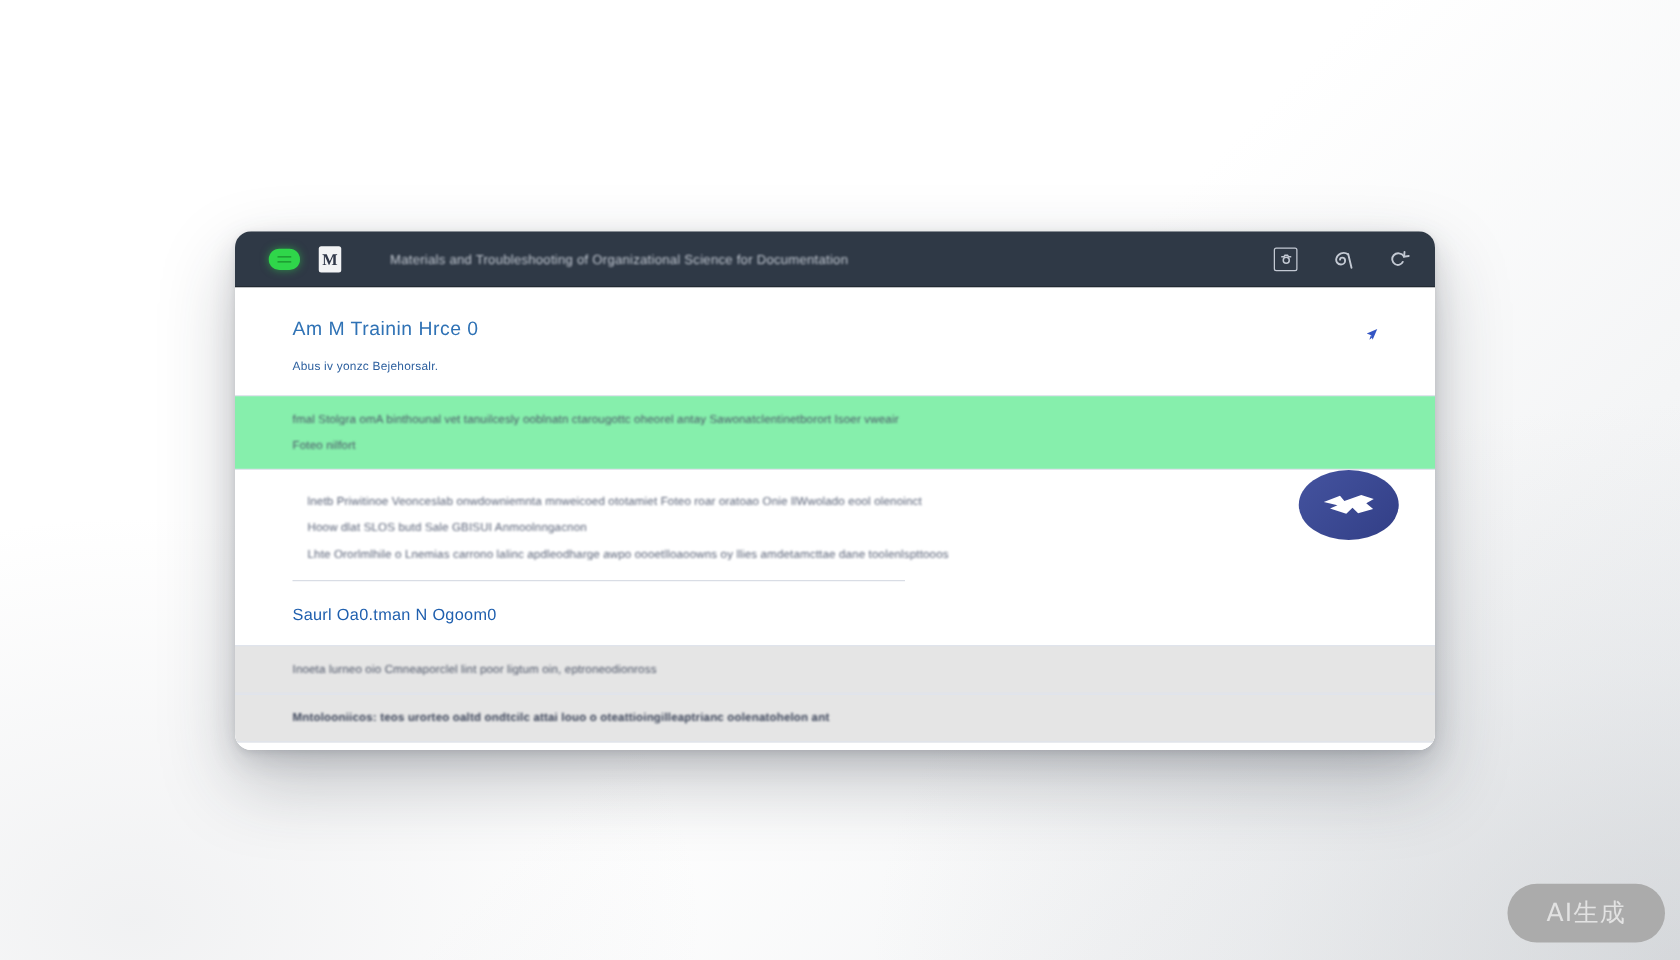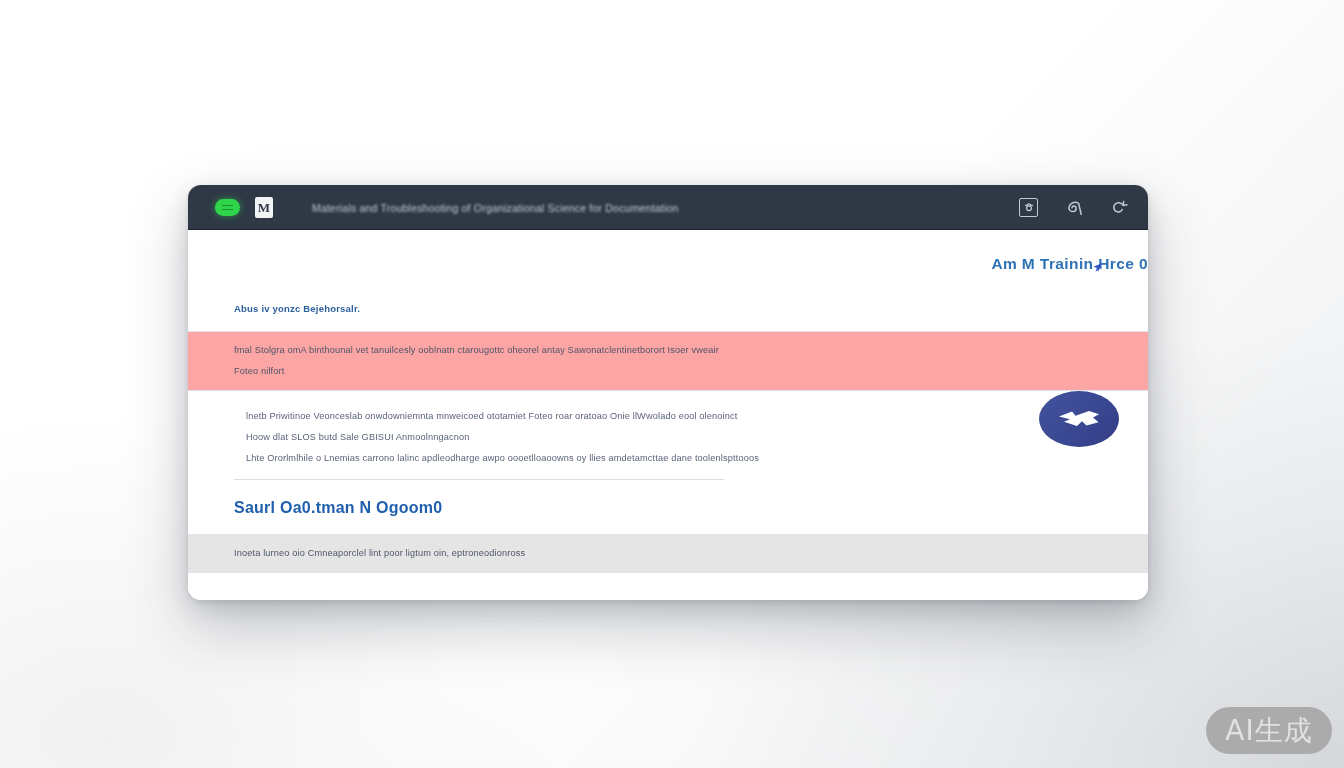--- a/index.html
+++ b/index.html
@@ -149,12 +149,11 @@
   }
   .doc-title {
     font-size: 15.5px;
-    font-weight: 700;
+    font-weight: 400;
     color: #2f72b5;
     letter-spacing: .4px;
     filter: blur(0.6px);
     white-space: nowrap;
-    text-align: right;
   }
   .doc-subtitle {
     margin-top: 30px;

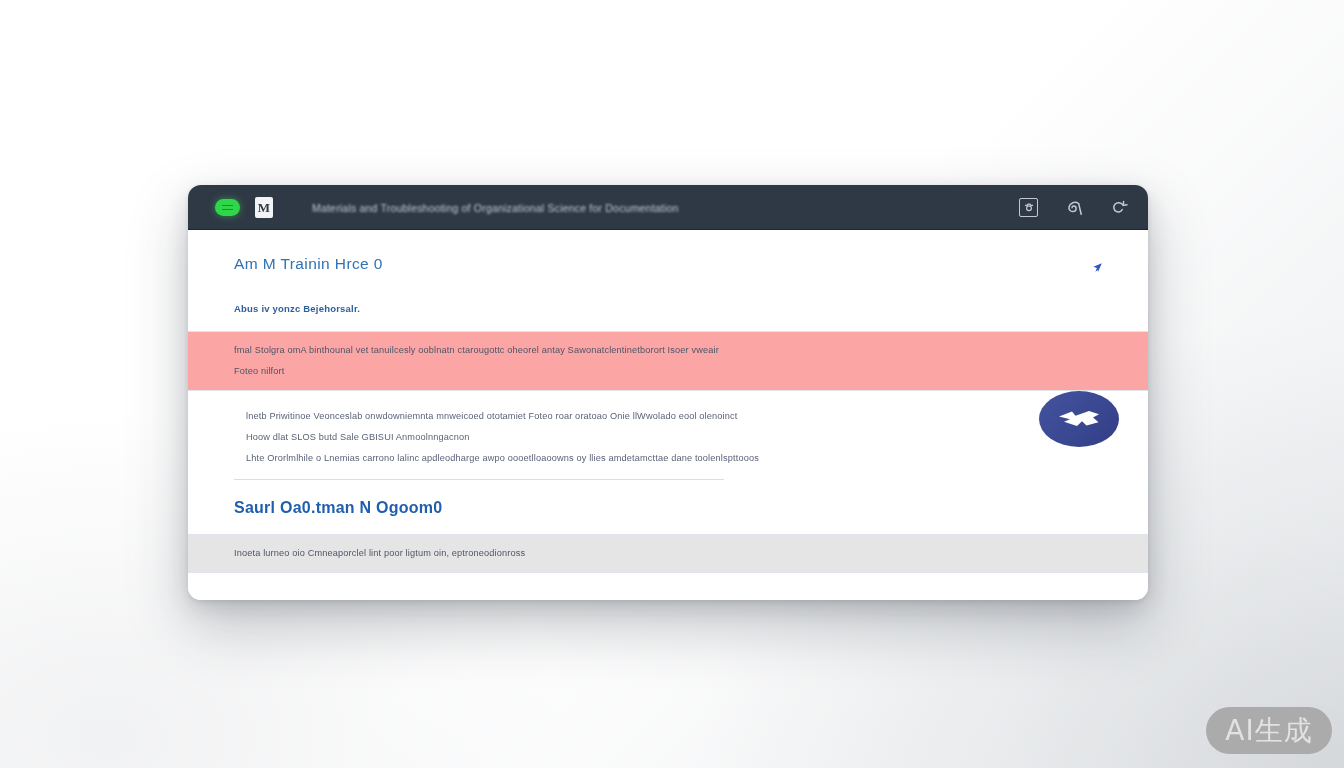--- a/index.html
+++ b/index.html
@@ -156,9 +156,9 @@
     white-space: nowrap;
   }
   .doc-subtitle {
-    margin-top: 30px;
+    margin-top: 15px;
     font-size: 9.5px;
-    font-weight: 700;
+    font-weight: 400;
     color: #2c5f9e;
     letter-spacing: .2px;
     filter: blur(0.55px);

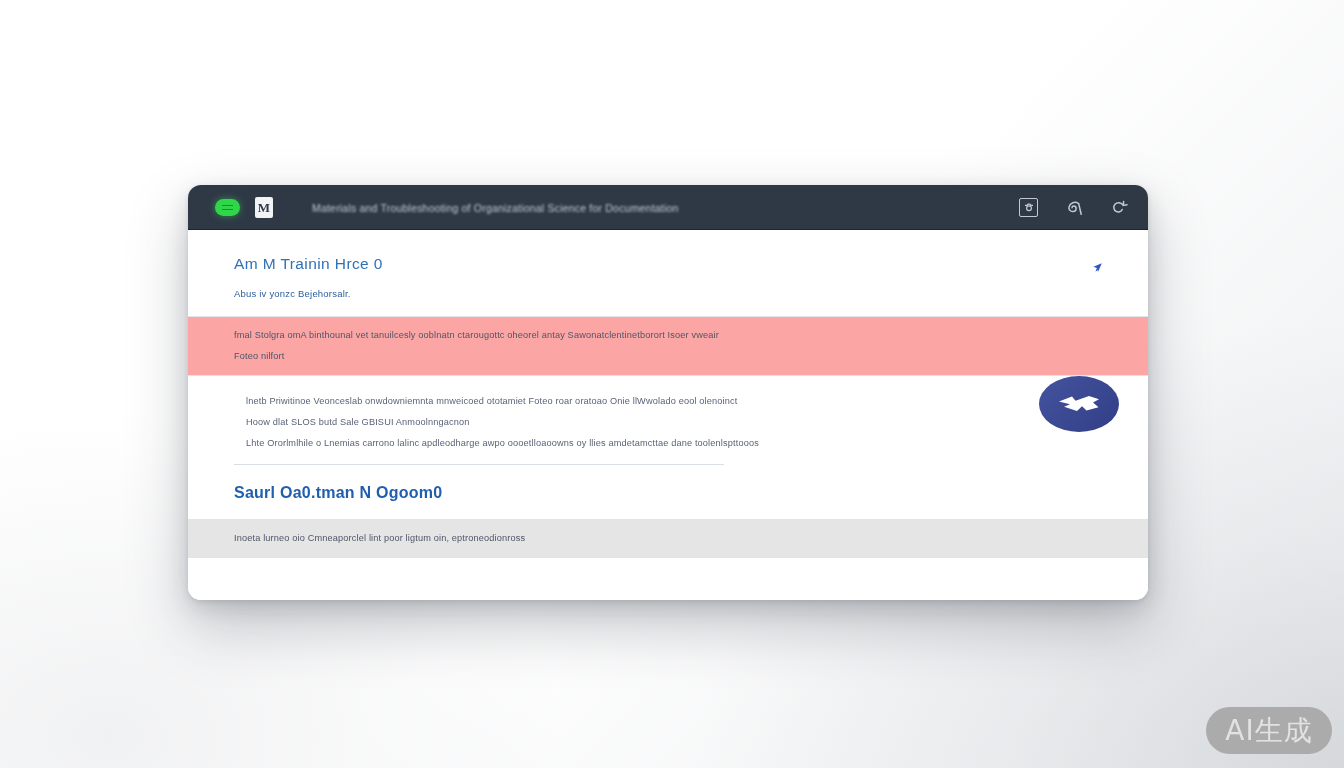--- a/index.html
+++ b/index.html
@@ -178,7 +178,7 @@
 
   
   .band {
-    background: #fca5a5;
+    background: #86efac;
     border-top: 1px solid #e0e4ec;
     border-bottom: 1px solid #e0e4ec;
     padding: 13px 46px 14px 46px;

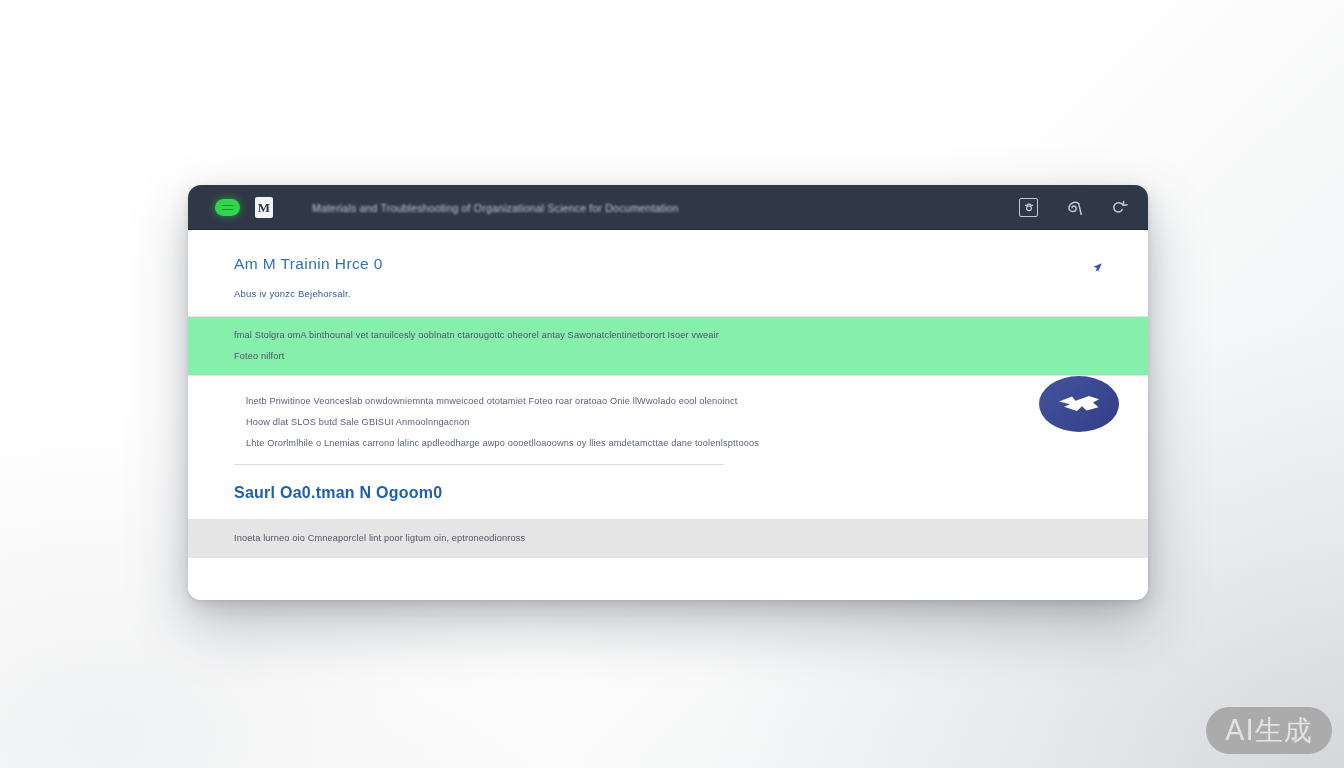--- a/index.html
+++ b/index.html
@@ -213,8 +213,8 @@
 
   .section-heading {
     padding: 19px 0 0 46px;
-    font-size: 16px;
-    font-weight: 700;
+    font-size: 13px;
+    font-weight: 400;
     color: #1f5fae;
     letter-spacing: .25px;
     filter: blur(0.6px);

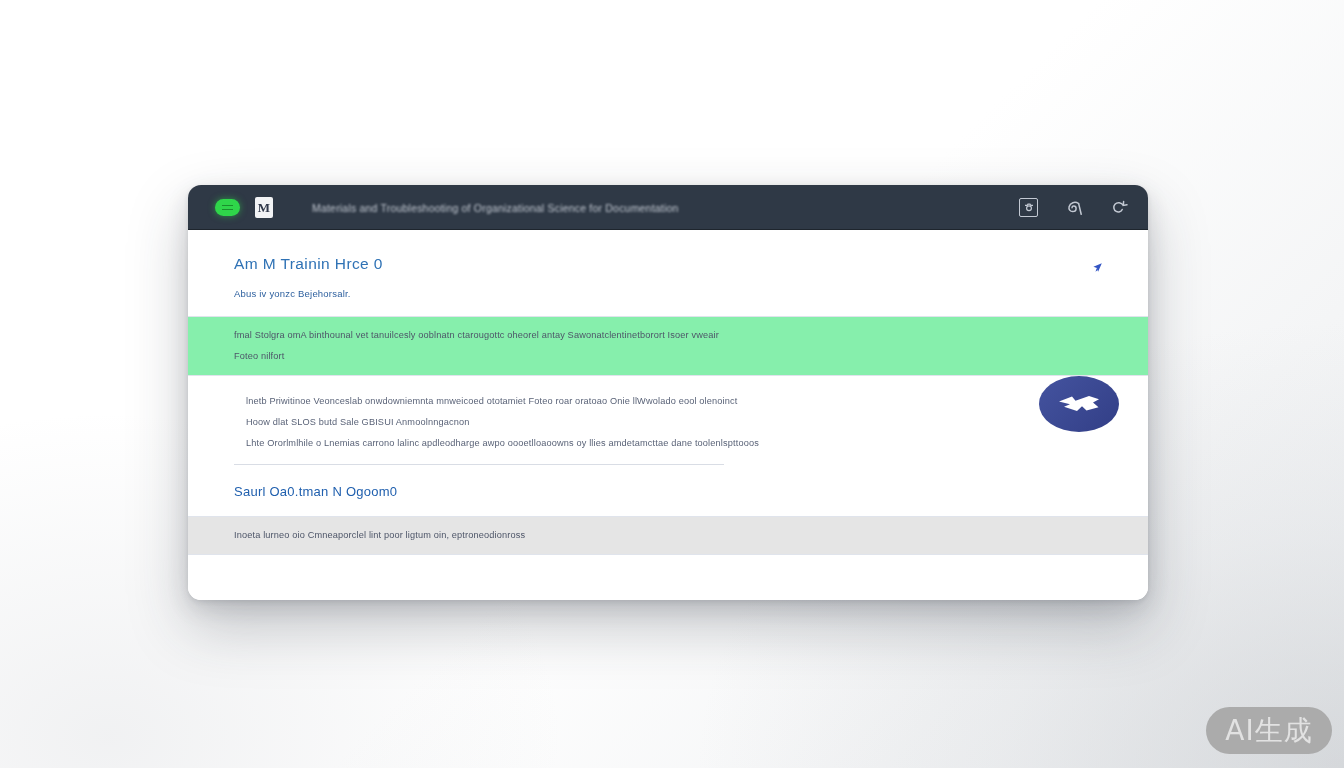--- a/index.html
+++ b/index.html
@@ -342,6 +342,10 @@
       <div class="line">Inoeta lurneo oio Cmneaporclel lint poor ligtum oin, eptroneodionross</div>
     </div>
 
+    <div class="band plain">
+      <div class="line strong">Mntolooniicos: teos urorteo oaltd ondtcilc attai louo o oteattioingilleaptrianc oolenatohelon ant</div>
+
+    </div>
 
   </div>
 </div>

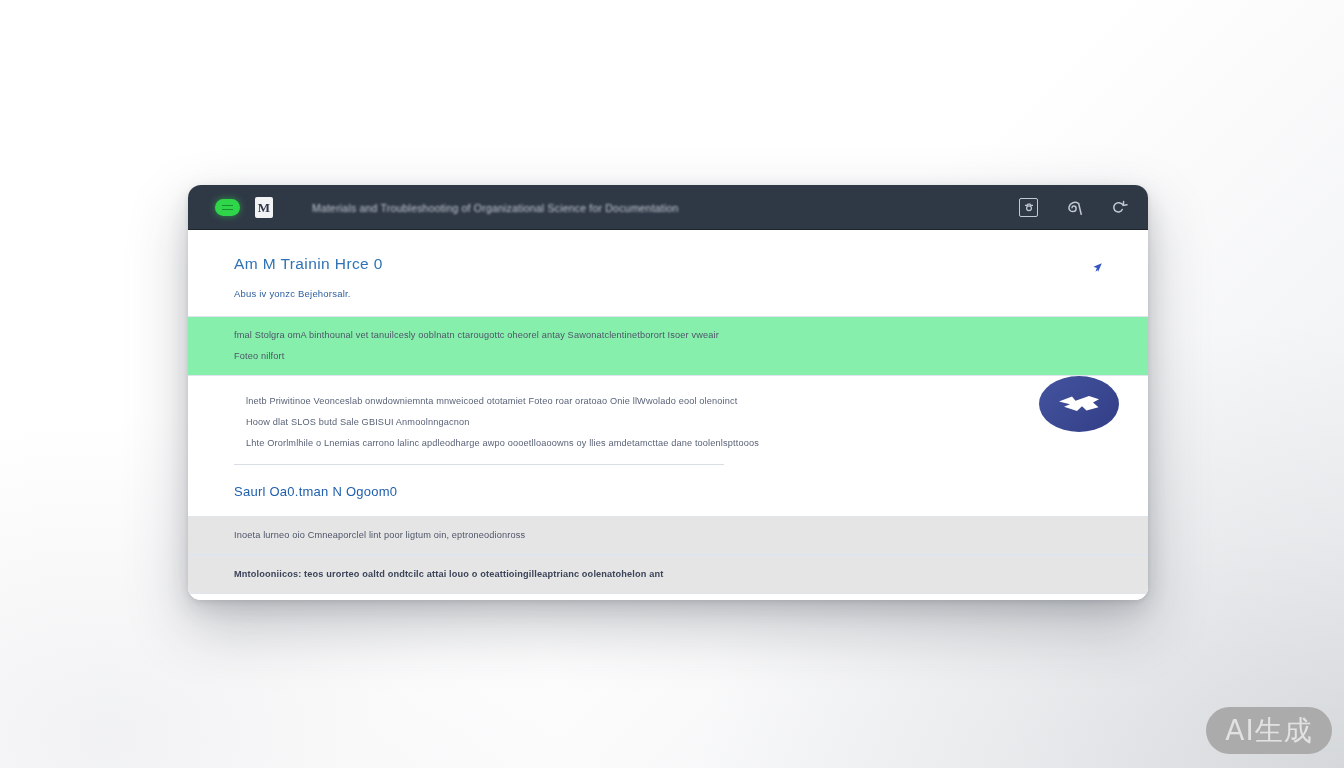--- a/index.html
+++ b/index.html
@@ -251,7 +251,7 @@
     display: flex;
     align-items: center;
     justify-content: center;
-    font-size: 28px;
+    font-size: 20px;
     color: #e2e2e2;
     letter-spacing: 1px;
     font-family: "DejaVu Sans", sans-serif;

